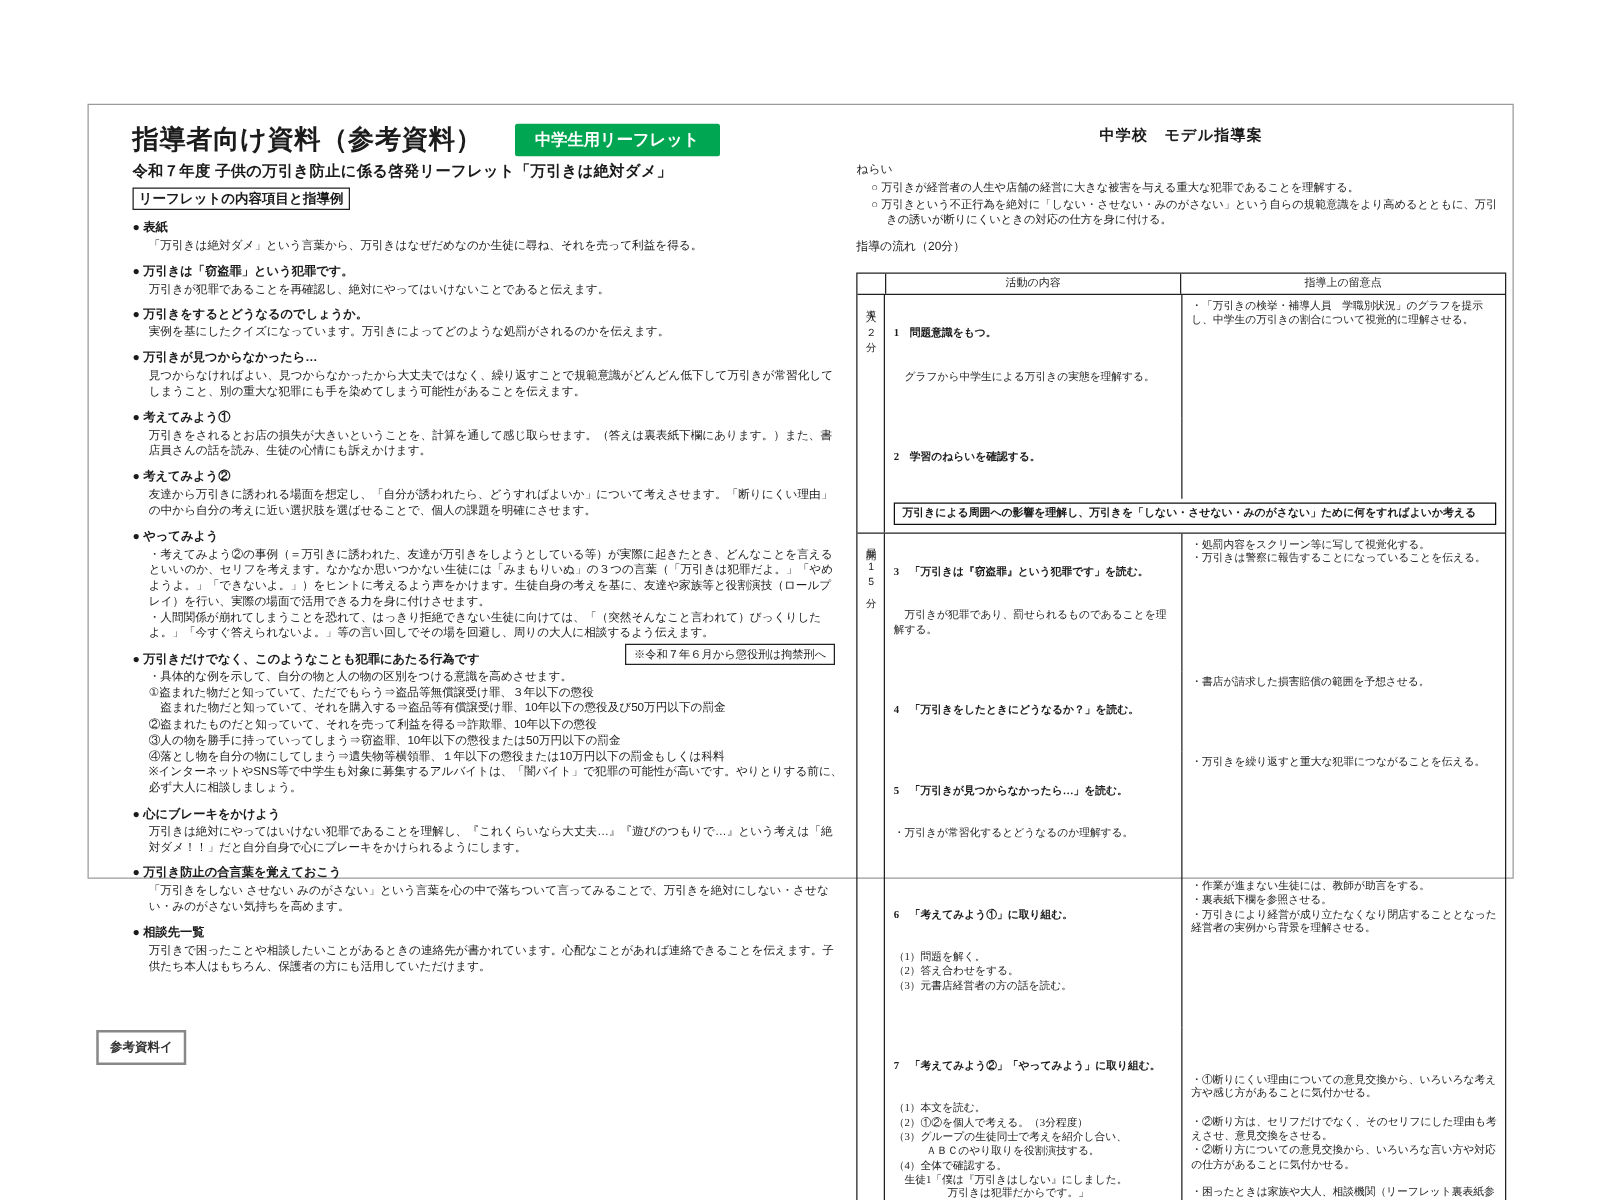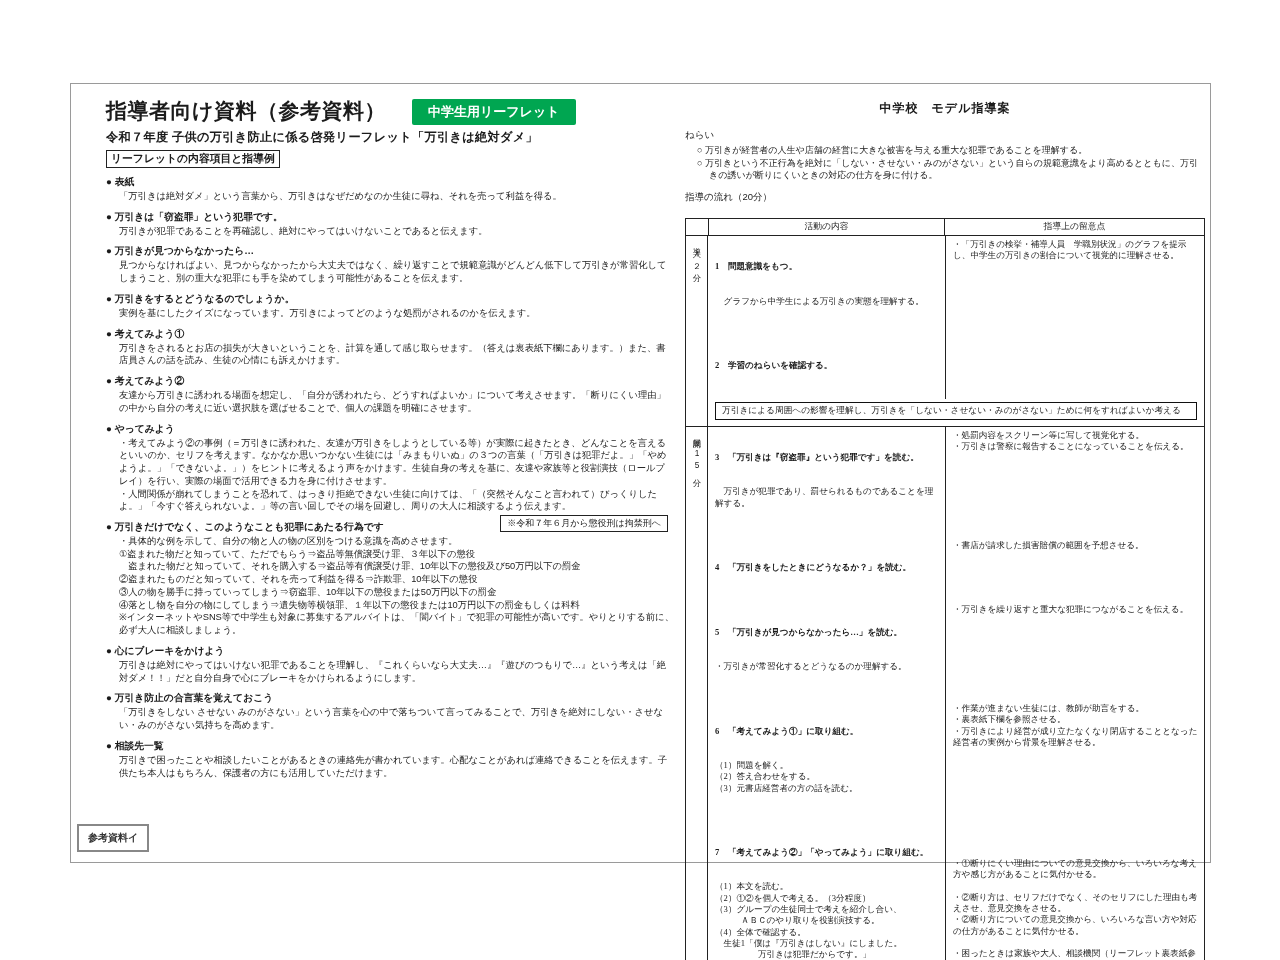--- a/index.html
+++ b/index.html
@@ -5,7 +5,7 @@
   * { margin:0; padding:0; box-sizing:border-box; }
   html,body { width:1280px; height:960px; background:#ffffff; overflow:hidden;
               font-family:"Liberation Sans", sans-serif; color:#1b1b1b; }
-  .sheet { position:absolute; left:70px; top:83px; width:1141px; height:780px;
+  .sheet { position:absolute; left:70px; top:83px; width:1141px; height:620px;
            border:1px solid #9a9a9a; background:#fff; }
 
   

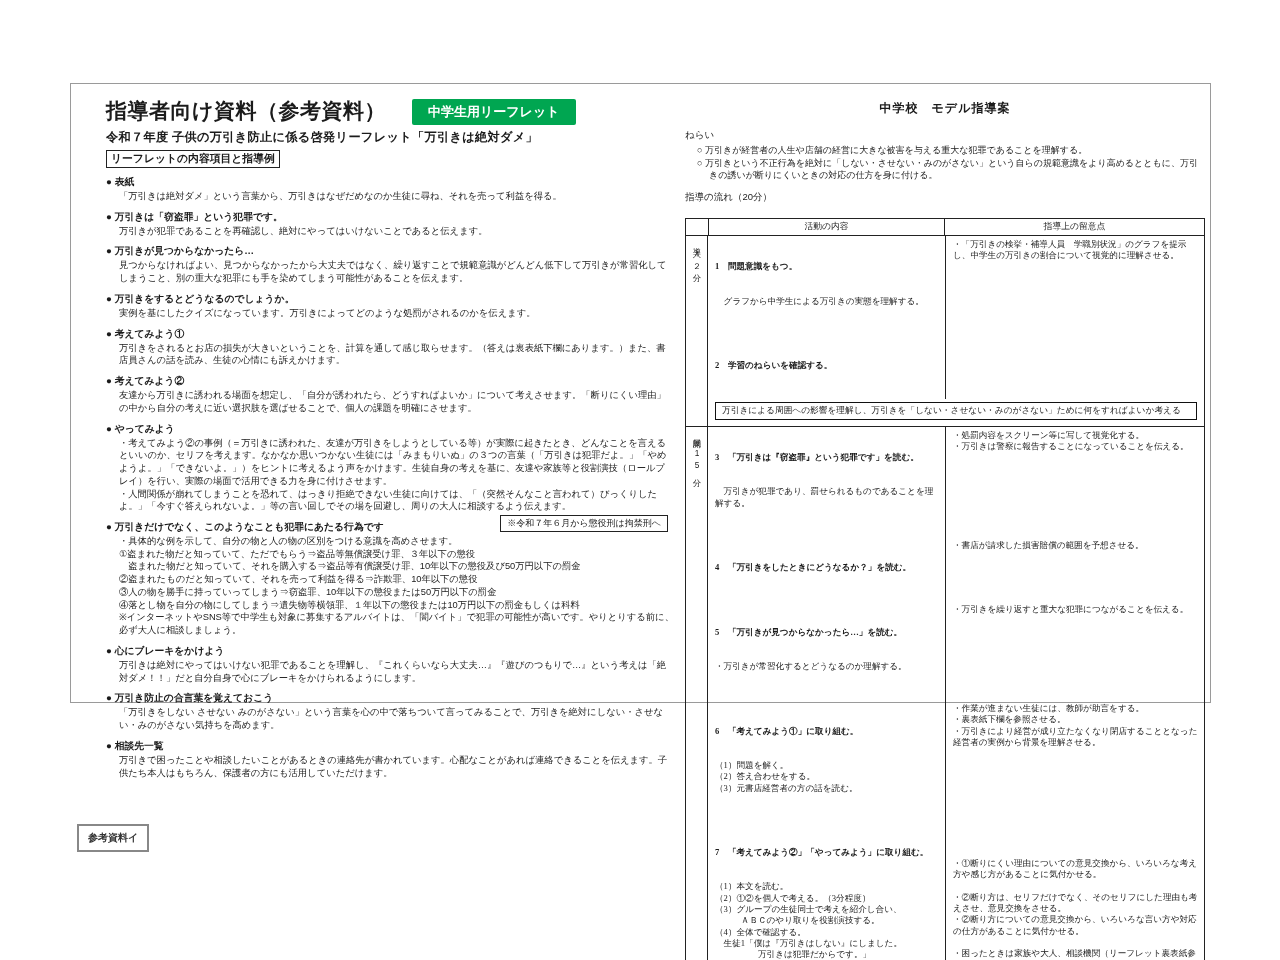--- a/index.html
+++ b/index.html
@@ -73,12 +73,12 @@
       <div class="sec-b">万引きが犯罪であることを再確認し、絶対にやってはいけないことであると伝えます。</div>
     </div>
     <div class="sec">
+      <div class="sec-h">● 万引きをするとどうなるのでしょうか。</div>
+      <div class="sec-b">実例を基にしたクイズになっています。万引きによってどのような処罰がされるのかを伝えます。</div>
+    </div>
+    <div class="sec">
       <div class="sec-h">● 万引きが見つからなかったら…</div>
       <div class="sec-b">見つからなければよい、見つからなかったから大丈夫ではなく、繰り返すことで規範意識がどんどん低下して万引きが常習化してしまうこと、別の重大な犯罪にも手を染めてしまう可能性があることを伝えます。</div>
-    </div>
-    <div class="sec">
-      <div class="sec-h">● 万引きをするとどうなるのでしょうか。</div>
-      <div class="sec-b">実例を基にしたクイズになっています。万引きによってどのような処罰がされるのかを伝えます。</div>
     </div>
     <div class="sec">
       <div class="sec-h">● 考えてみよう①</div>

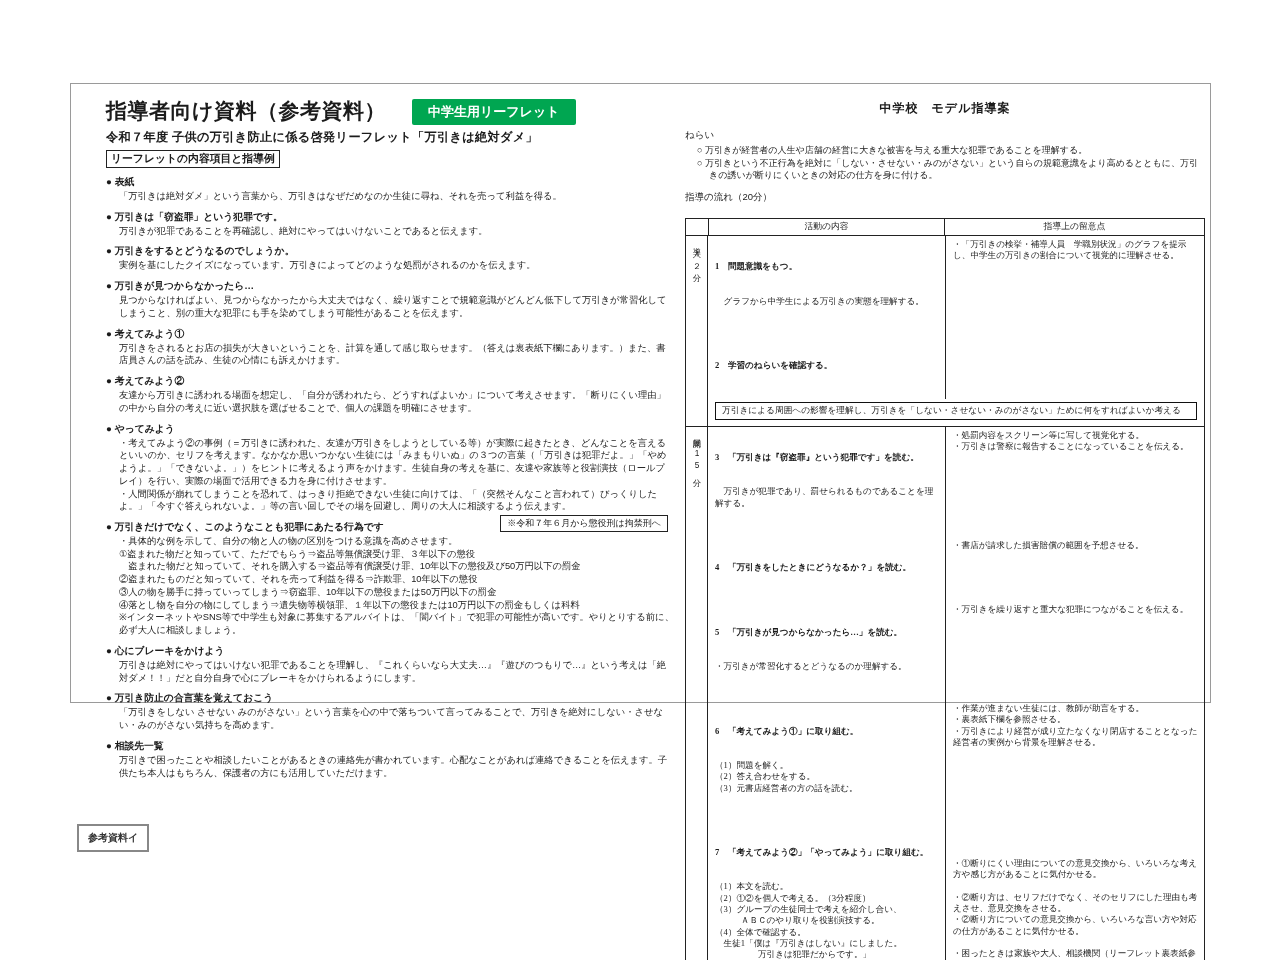--- a/index.html
+++ b/index.html
@@ -48,7 +48,7 @@
   .cell.l .sub { font-weight:normal; }
   .cell.r { border-left:1px solid #222; font-weight:normal; }
   .cell.r.pt { padding-top:36px; }
-  .row-box { margin:3px 7px 6px 7px; border:1.5px solid #111; font-size:8.7px; font-weight:normal;
+  .row-box { margin:3px 7px 6px 7px; border:1.5px solid #111; font-size:8.7px; font-weight:bold;
              padding:2px 6px; line-height:1.3; }
 </style>
 </head>

